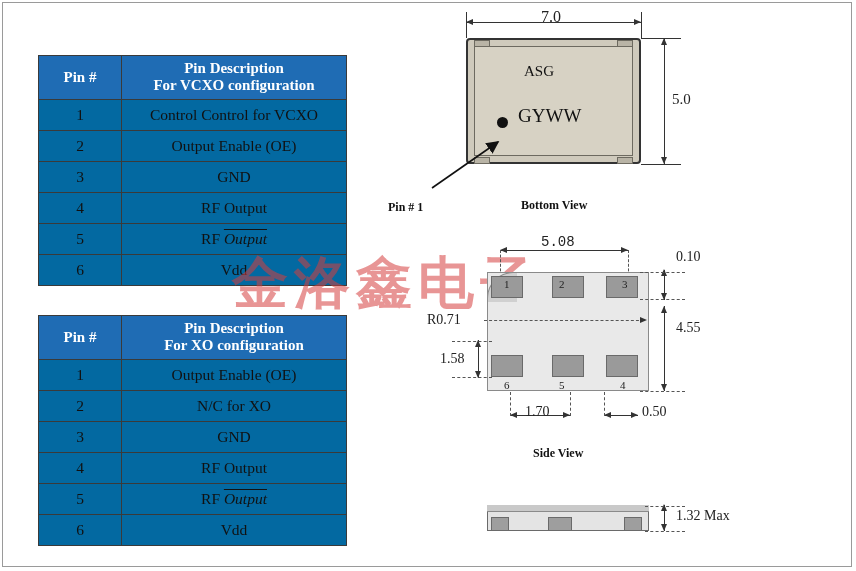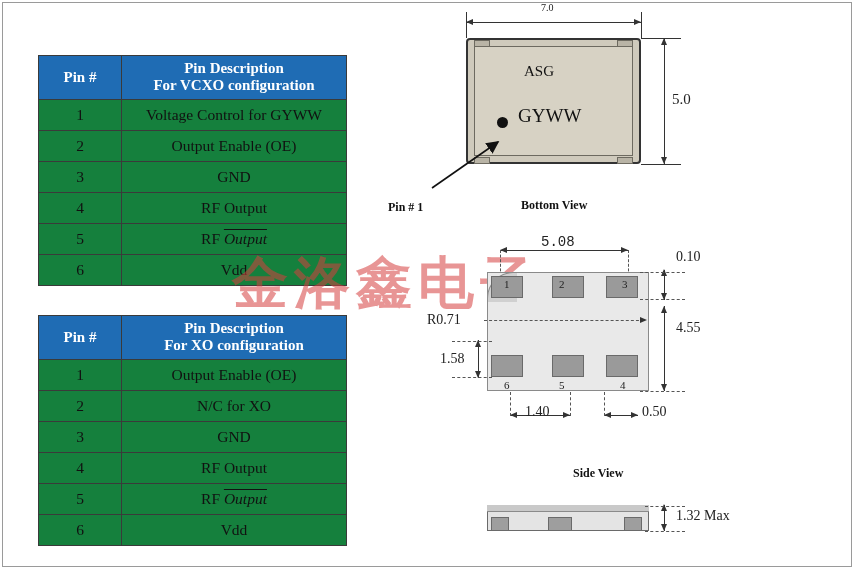--- a/index.html
+++ b/index.html
@@ -238,7 +238,7 @@
 <div class="line-h" style="left:466px;top:22px;width:175px;"></div>
 <div class="arr arr-l" style="left:466px;top:18.5px;"></div>
 <div class="arr arr-r" style="left:634px;top:18.5px;"></div>
-<div class="dim-text" style="left:541px;top:2px;font-size:10px;">7.0</div>
+<div class="dim-text" style="left:541px;top:8px;font-size:16px;">7.0</div>
 
 <div class="line-h" style="left:641px;top:38px;width:40px;"></div>
 <div class="line-h" style="left:641px;top:164px;width:40px;"></div>

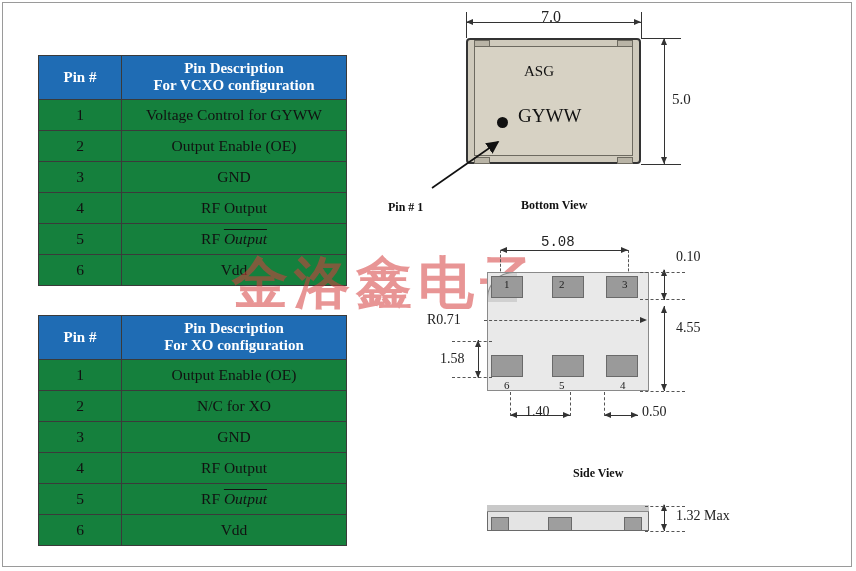--- a/index.html
+++ b/index.html
@@ -20,7 +20,7 @@
   .pin-table{
     position:absolute;
     border-collapse:collapse;
-    background:#15803d;
+    background:#0369a1;
   }
   .pin-table td,.pin-table th{
     border:1px solid #3a3a3a;

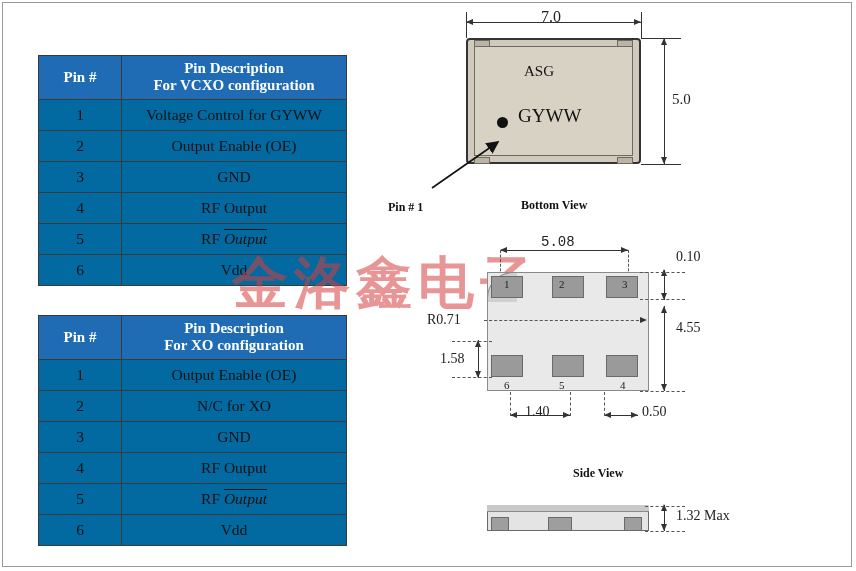--- a/index.html
+++ b/index.html
@@ -164,7 +164,7 @@
   <tbody>
     <tr>
       <td class="tall">1</td>
-      <td class="tall">Voltage Control for GYWW</td>
+      <td class="tall">Control Control for VCXO</td>
     </tr>
     <tr>
       <td>2</td>

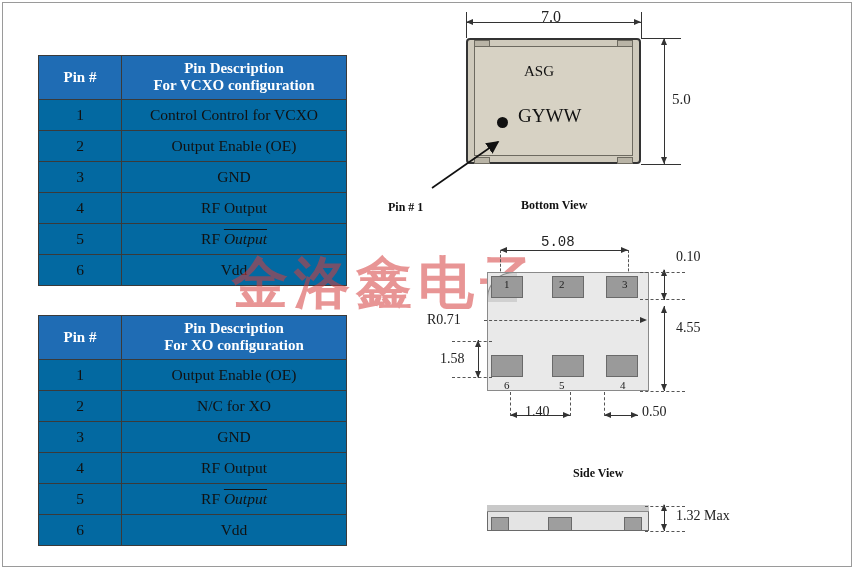--- a/index.html
+++ b/index.html
@@ -321,7 +321,7 @@
 <div class="arr arr-r" style="left:563px;top:411.5px;"></div>
 <div class="dash-v" style="left:510px;top:392px;height:24px;"></div>
 <div class="dash-v" style="left:570px;top:392px;height:24px;"></div>
-<div class="dim-text" style="left:525px;top:404px;">1.40</div>
+<div class="dim-text" style="left:525px;top:404px;">1.70</div>
 
 <div class="line-h" style="left:604px;top:415px;width:34px;"></div>
 <div class="arr arr-l" style="left:604px;top:411.5px;"></div>

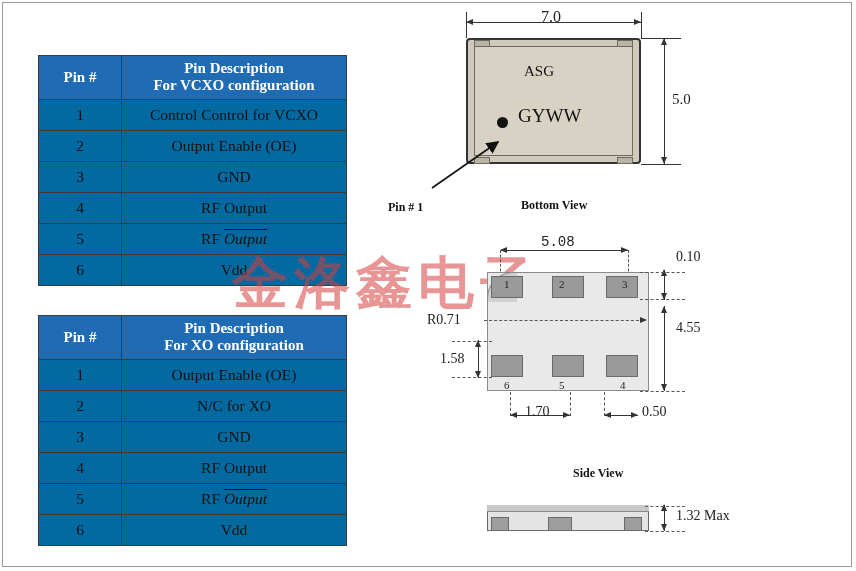--- a/index.html
+++ b/index.html
@@ -329,7 +329,7 @@
 <div class="dash-v" style="left:604px;top:392px;height:24px;"></div>
 <div class="dim-text" style="left:642px;top:404px;">0.50</div>
 
-<div class="lbl-bold" style="left:533px;top:466px;margin-left:40px;">Side View</div>
+<div class="lbl-bold" style="left:533px;top:446px;">Side View</div>
 <div id="sv-body"></div>
 <div id="sv-top"></div>
 <div class="sv-foot" style="left:491px;width:18px;"></div>

